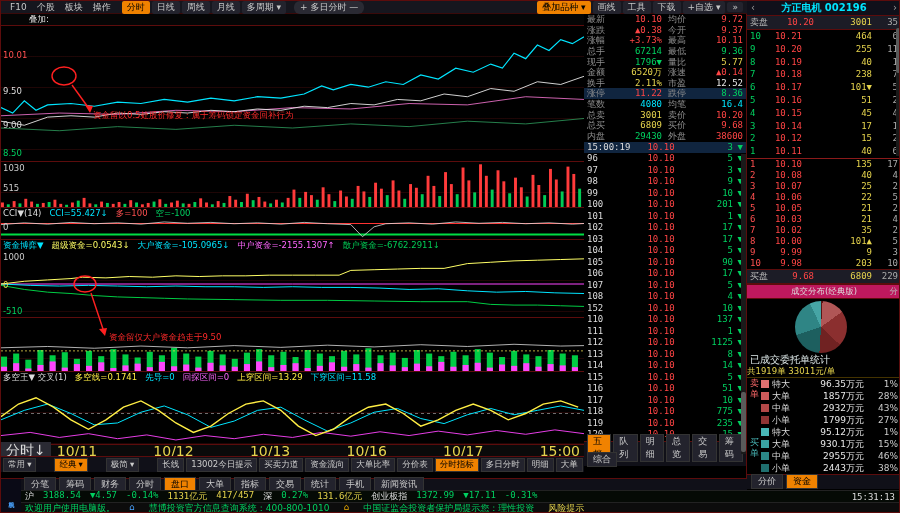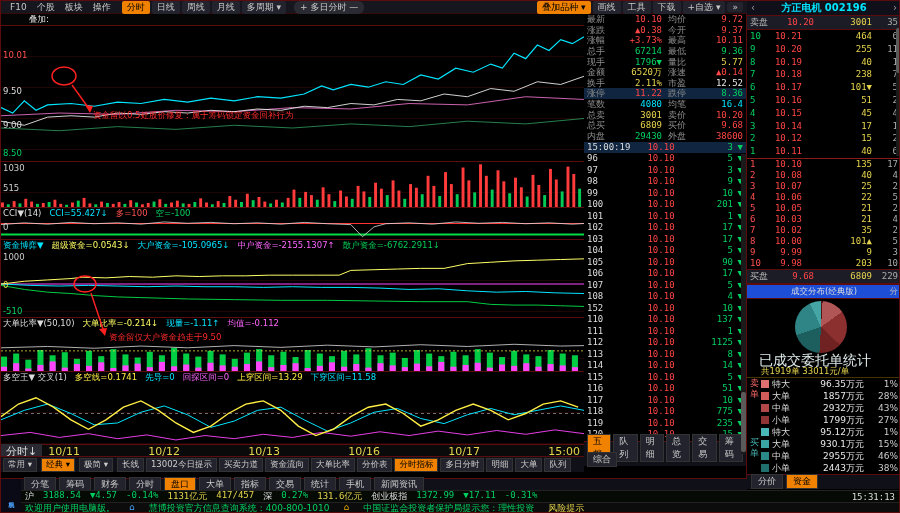--- a/index.html
+++ b/index.html
@@ -72,7 +72,7 @@
   .sumrow .p{width:38px;text-align:right;color:#ff4545;}
   .sumrow .v{flex:1;text-align:right;color:#e6d44d;}
   .sumrow .q{width:26px;text-align:right;color:#aaa;}
-  .dhead{height:13px;line-height:13px;background:#1d4ed8;color:#ddd;text-align:center;font-size:8.5px;
+  .dhead{height:13px;line-height:13px;background:#be185d;color:#ddd;text-align:center;font-size:8.5px;
     border-top:1px solid #5c0c0c;border-bottom:1px solid #5c0c0c;position:relative;}
   .dhead .corner{position:absolute;right:3px;top:0;color:#bbb;}
   .pie{position:absolute;width:52px;height:52px;border-radius:50%;}

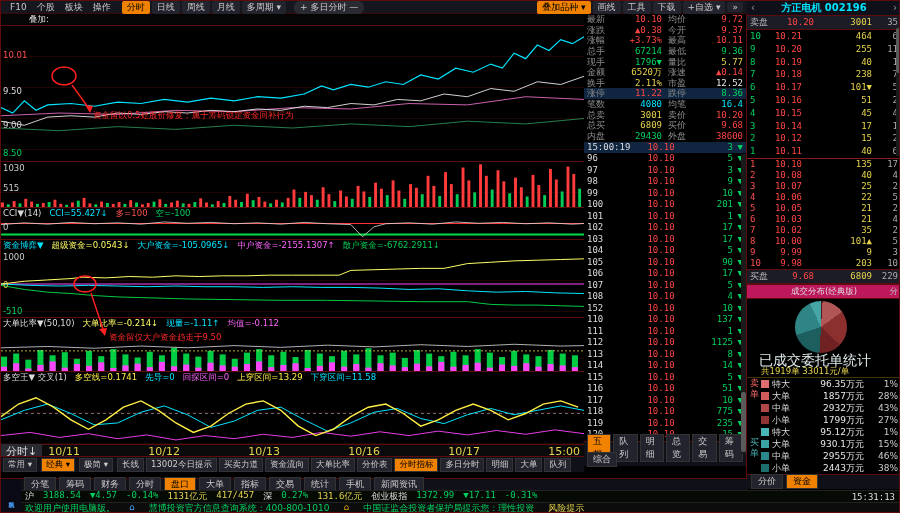--- a/index.html
+++ b/index.html
@@ -296,13 +296,6 @@
     </div>
 
     <div class="panel" style="top:303px;height:54px;">
-      <div class="lgd">
-
-      <span style="color: rgb(221, 221, 221);">大单比率▼(50,10)</span>
-          <span style="color: rgb(255, 255, 102);">大单比率=-0.214↓</span>
-          <span style="color: rgb(0, 229, 255);">现量=-1.11↑</span>
-          <span style="color: rgb(255, 102, 255);">均值=-0.112</span>
-        </div>
       <svg class="psvg" style="top:10px;height:44px;" viewBox="0 0 100 100" preserveAspectRatio="none">
           <rect x="0.00" y="65.00" width="1.04" height="35" fill="#00cc44"></rect>
           <rect x="2.08" y="58.00" width="1.04" height="42" fill="#00cc44"></rect>

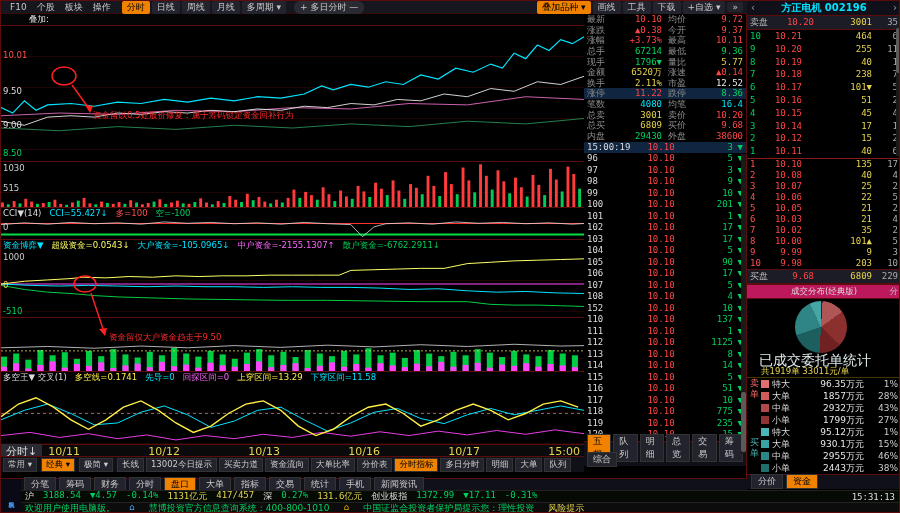--- a/index.html
+++ b/index.html
@@ -76,7 +76,7 @@
     border-top:1px solid #5c0c0c;border-bottom:1px solid #5c0c0c;position:relative;}
   .dhead .corner{position:absolute;right:3px;top:0;color:#bbb;}
   .pie{position:absolute;width:52px;height:52px;border-radius:50%;}
-  .stitle{height:12px;line-height:12px;color:#dfeaea;font-size:14px;padding-left:12px;}
+  .stitle{height:12px;line-height:12px;color:#dfeaea;font-size:10px;padding-left:3px;}
   .gline{height:11px;line-height:11px;color:#e6d44d;font-size:8.5px;padding-left:14px;border-bottom:1px solid #443300;}
   .srow{display:flex;height:12px;line-height:12px;font-size:9px;padding-left:14px;align-items:center;}
   .srow .sq{width:8px;height:8px;margin-right:3px;flex:none;}

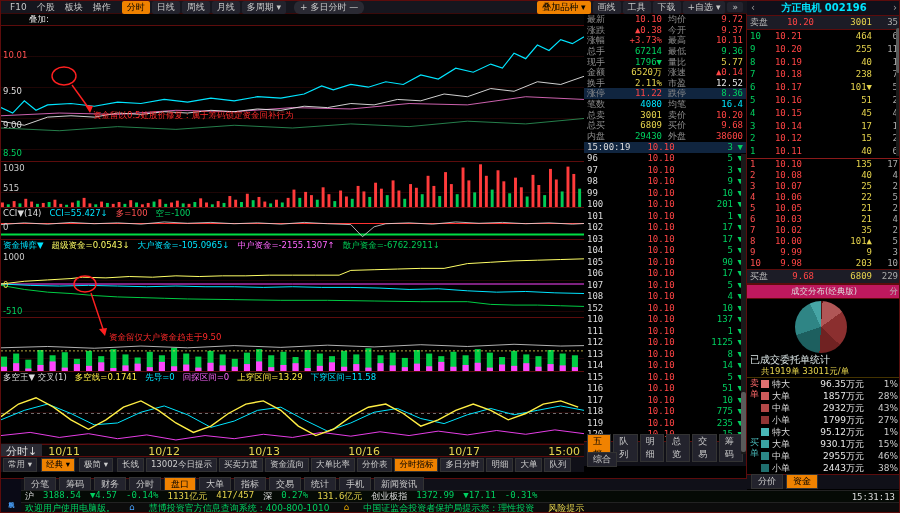--- a/index.html
+++ b/index.html
@@ -77,7 +77,7 @@
   .dhead .corner{position:absolute;right:3px;top:0;color:#bbb;}
   .pie{position:absolute;width:52px;height:52px;border-radius:50%;}
   .stitle{height:12px;line-height:12px;color:#dfeaea;font-size:10px;padding-left:3px;}
-  .gline{height:11px;line-height:11px;color:#e6d44d;font-size:8.5px;padding-left:14px;border-bottom:1px solid #443300;}
+  .gline{height:11px;line-height:11px;color:#e6d44d;font-size:8.5px;border-bottom:1px solid #443300;}
   .srow{display:flex;height:12px;line-height:12px;font-size:9px;padding-left:14px;align-items:center;}
   .srow .sq{width:8px;height:8px;margin-right:3px;flex:none;}
   .srow .nm{width:30px;color:#ddd;}

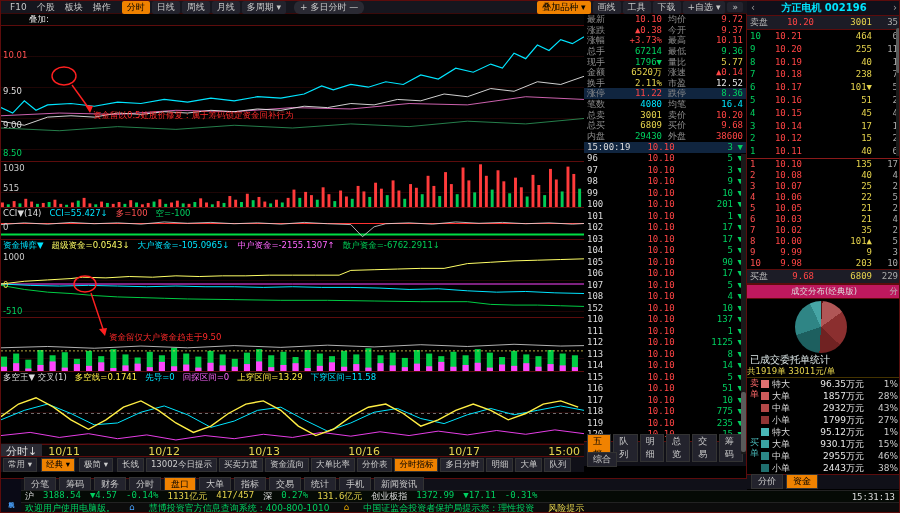--- a/index.html
+++ b/index.html
@@ -29,7 +29,7 @@
   .legendrow{left:0;top:0;width:583px;height:11px;display:flex;gap:7px;align-items:center;
     padding-left:28px;font-size:8.5px;background:#050505;white-space:nowrap;overflow:hidden;}
   .ann{position:absolute;color:#ff2a2a;font-size:8.5px;white-space:nowrap;z-index:6;}
-  .xaxis{display:flex;align-items:center;gap:0;background:#0a0a0a;font-size:11px;}
+  .xaxis{display:flex;align-items:center;gap:0;background:#0a0a0a;font-size:14px;}
   .xaxis .xtab{background:#2a2a33;color:#ddd;padding:0 5px;margin-right:6px;}
   .xaxis .xl{flex:1;text-align:left;color:#e6d44d;}
   .xaxis .xr{color:#e6d44d;padding-right:4px;}

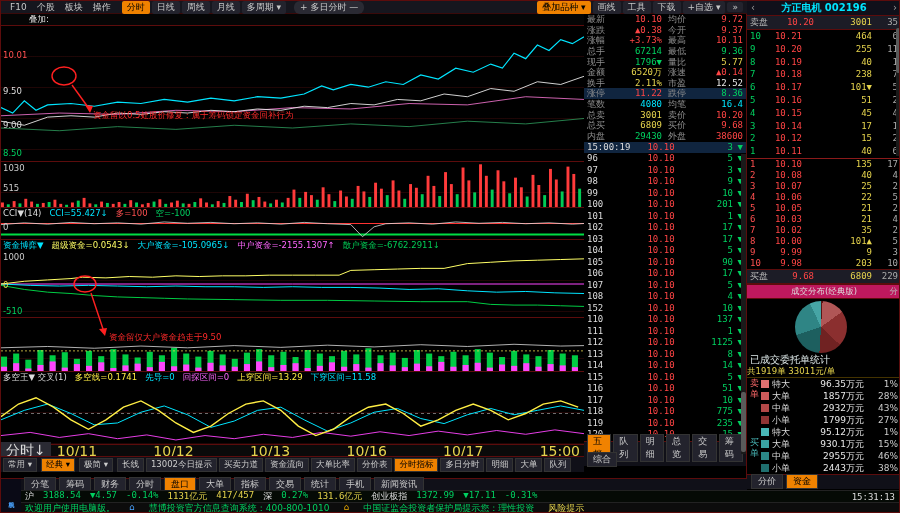--- a/index.html
+++ b/index.html
@@ -427,7 +427,7 @@
     </div>
 
     <div class="panel ctoolbar" style="top:442px;height:15px;">
-      <span style="display:flex;gap:4px;">
+      <span style="display:flex;gap:18px;font-family:Liberation Serif, serif;">
 
       <span class="drop">常用 ▾</span>
           <span class="drop act">经典 ▾</span>

